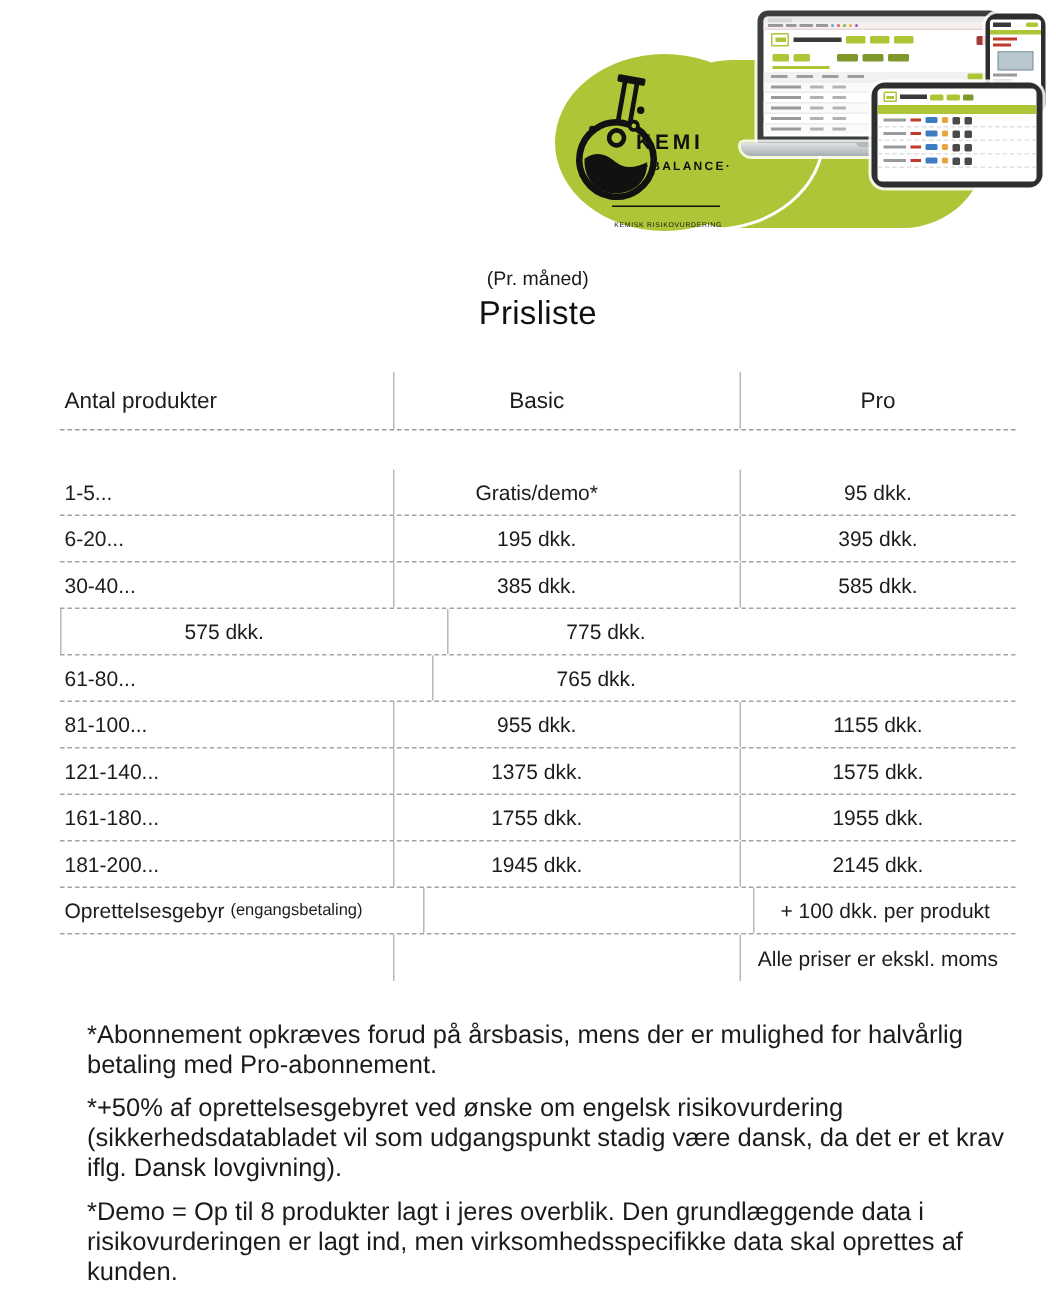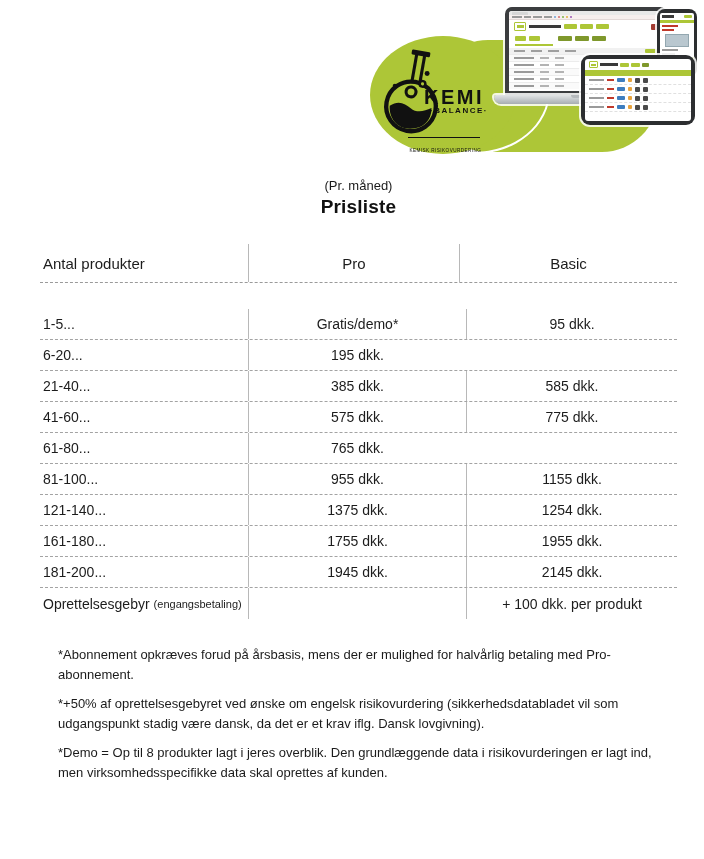--- a/index.html
+++ b/index.html
@@ -19,7 +19,7 @@
   .logo-circle { position:absolute; left:370px; top:36px; width:146px; height:118px;
           border-radius:50%; background:var(--brand); z-index:3; }
   .flask { position:absolute; left:10px; top:10px; width:62px; height:96px; }
-  .logo-kemi { position:absolute; left:54px; top:50px; font-size:20px; font-weight:700;
+  .logo-kemi { position:absolute; left:54px; top:50px; font-size:14px; font-weight:700;
           letter-spacing:2.5px; color:#111; }
   .logo-balance { position:absolute; left:60px; top:70px; font-size:8px; font-weight:700;
           letter-spacing:1.5px; color:#111; }

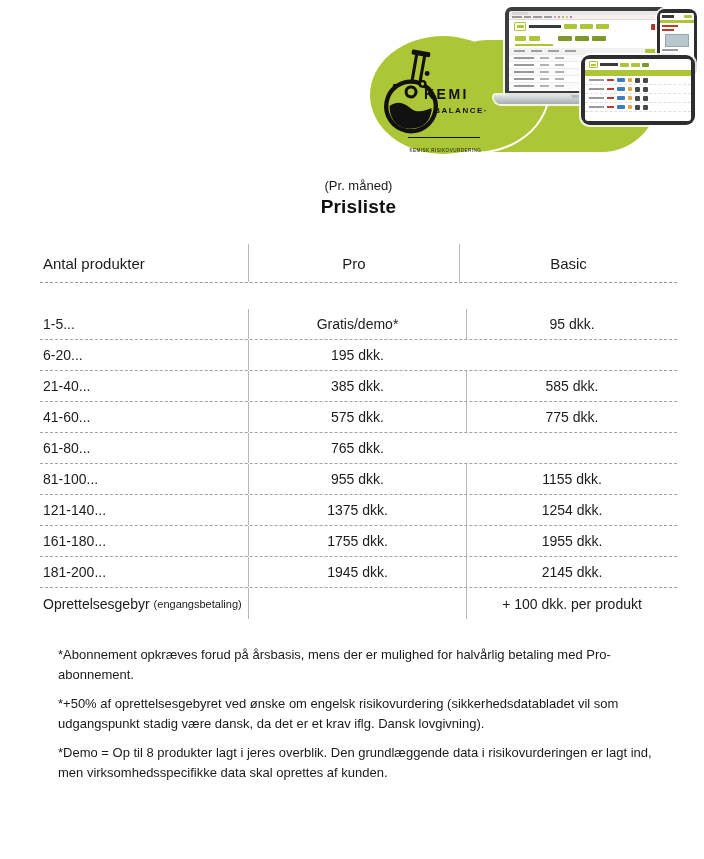--- a/index.html
+++ b/index.html
@@ -90,7 +90,7 @@
   .content { width:637px; margin-left:40px; }
   .title-block { text-align:center; }
   .subtitle { margin-top:8px; font-size:13px; color:#1a1a1a; }
-  .page-title { margin-top:3px; font-size:19px; color:#111; letter-spacing:.2px;font-weight:bold; }
+  .page-title { margin-top:3px; font-size:22px; color:#111; letter-spacing:.2px; }
 
   
   .price-table { margin-top:26px; }

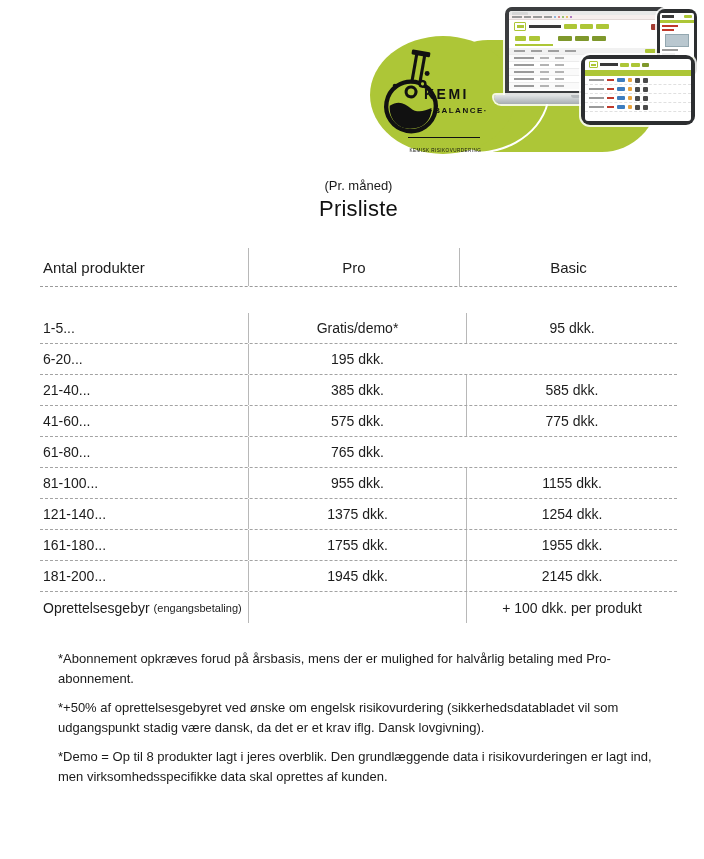--- a/index.html
+++ b/index.html
@@ -95,7 +95,7 @@
   
   .price-table { margin-top:26px; }
   .pt-row { display:flex; align-items:flex-start; height:31px;
-          border-bottom:1px dashed var(--dash); font-size:14px; }
+          border-bottom:1px dashed var(--dash); font-size:14px;gap:40px; }
   .pt-row.head { height:39px; font-size:15px; border-bottom:1px dashed #9a9a9a; }
   .pt-spacer { height:26px; }
   .cell { height:100%; display:flex; align-items:center; }

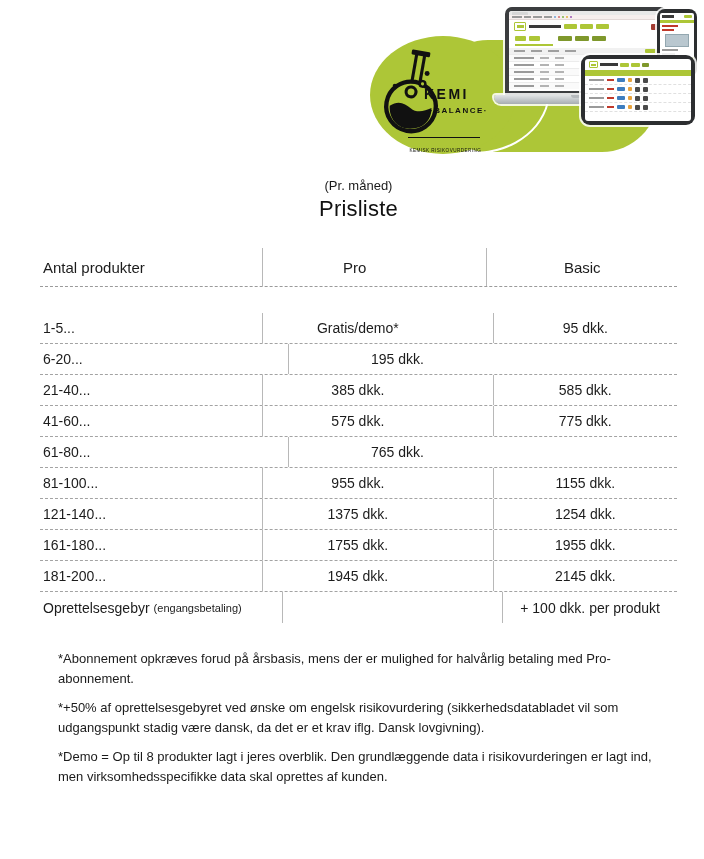--- a/index.html
+++ b/index.html
@@ -281,8 +281,8 @@
   <div class="price-table">
     <div class="pt-row head">
       <div class="cell c1">Antal produkter</div>
+      <div class="cell c2">Basic</div>
       <div class="cell c3">Pro</div>
-      <div class="cell c2">Basic</div>
     </div>
     <div class="pt-spacer"></div>
     <div class="pt-body" id="pt-body">

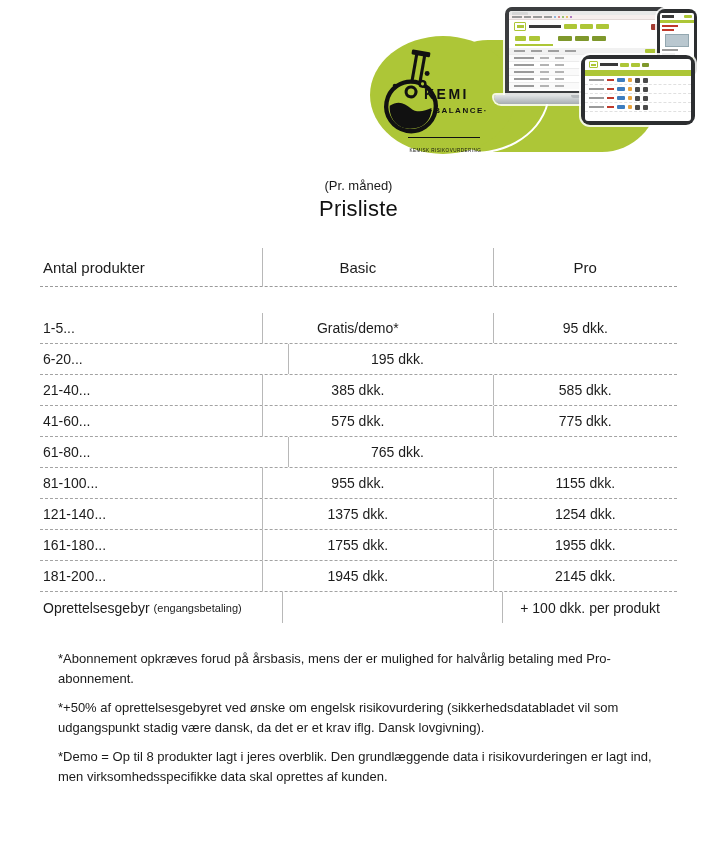--- a/index.html
+++ b/index.html
@@ -300,6 +300,7 @@
             <span class="main">6-20...</span>
           </div>
           <div class="cell c2">195 dkk.</div>
+          <div class="cell c3">395 dkk.</div>
         </div>
 
         <div class="pt-row">

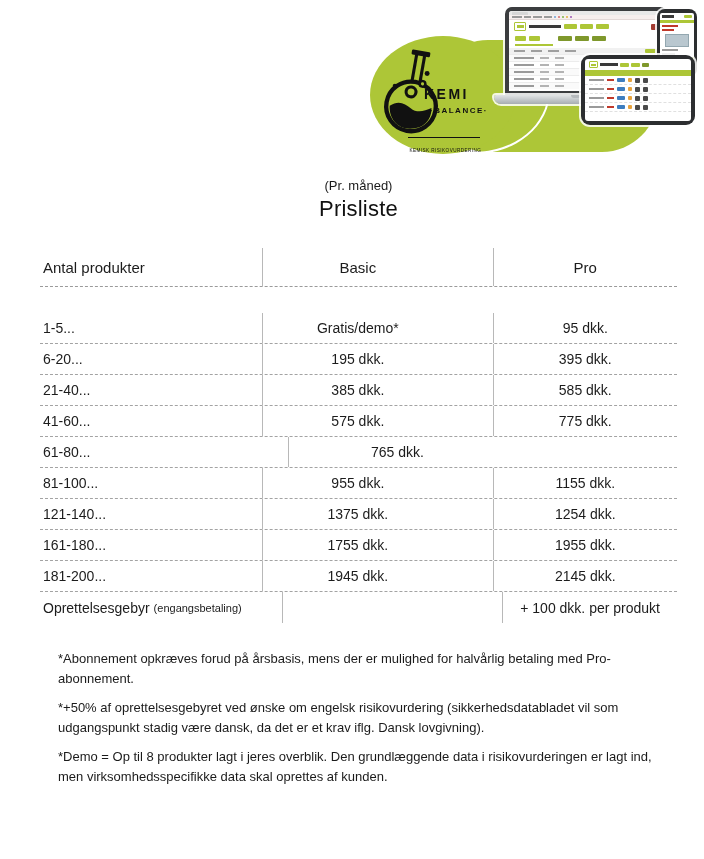--- a/index.html
+++ b/index.html
@@ -305,7 +305,7 @@
 
         <div class="pt-row">
           <div class="cell c1">
-            <span class="main">21-40...</span>
+            <span class="main">30-40...</span>
           </div>
           <div class="cell c2">385 dkk.</div>
           <div class="cell c3">585 dkk.</div>

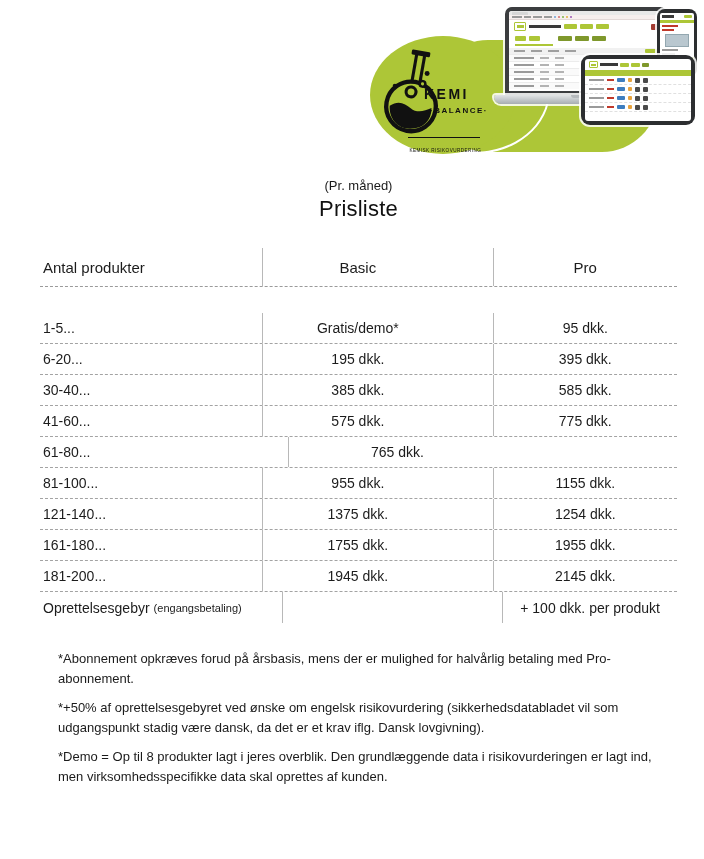--- a/index.html
+++ b/index.html
@@ -312,9 +312,6 @@
         </div>
 
         <div class="pt-row">
-          <div class="cell c1">
-            <span class="main">41-60...</span>
-          </div>
           <div class="cell c2">575 dkk.</div>
           <div class="cell c3">775 dkk.</div>
         </div>

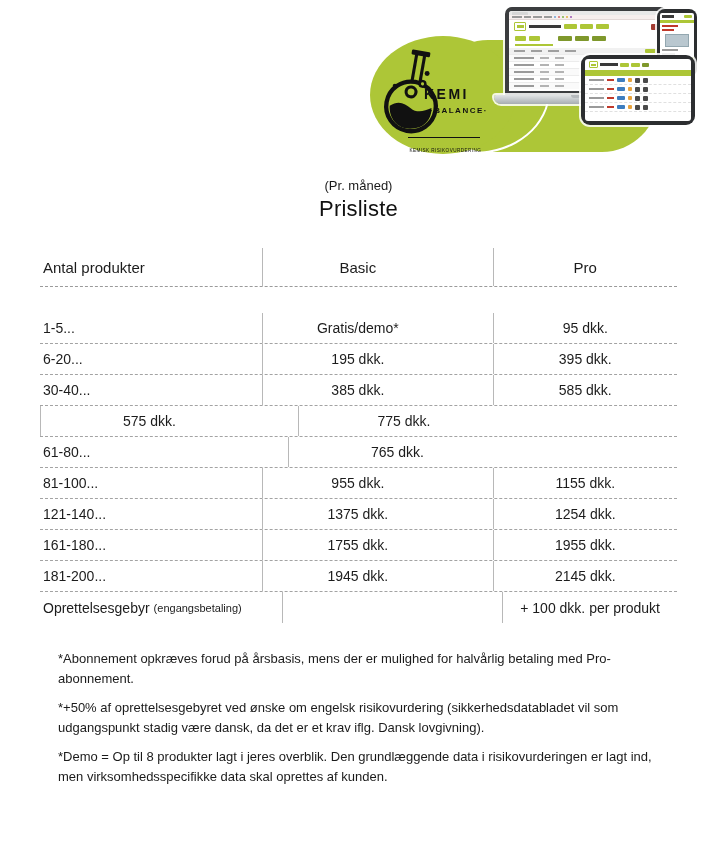--- a/index.html
+++ b/index.html
@@ -337,7 +337,7 @@
             <span class="main">121-140...</span>
           </div>
           <div class="cell c2">1375 dkk.</div>
-          <div class="cell c3">1254 dkk.</div>
+          <div class="cell c3">1575 dkk.</div>
         </div>
 
 

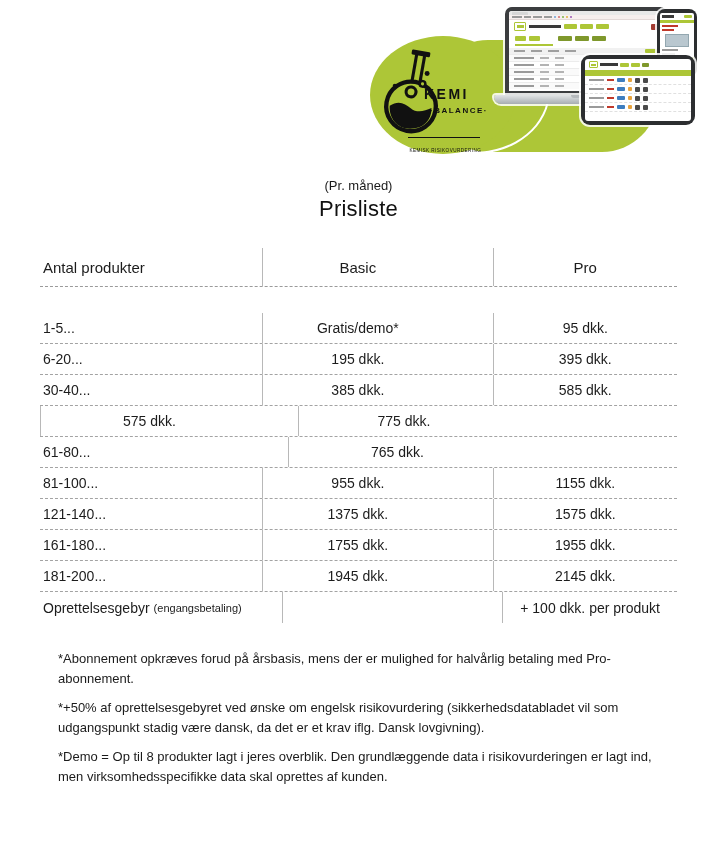--- a/index.html
+++ b/index.html
@@ -366,6 +366,13 @@
           <div class="cell c3">+ 100 dkk. per produkt</div>
         </div>
 
+        <div class="pt-row">
+          <div class="cell c1">
+            <span class="main"></span>
+          </div>
+          <div class="cell c2"></div>
+          <div class="cell c3">Alle priser er ekskl. moms</div>
+        </div>
       </div>
   </div>
 

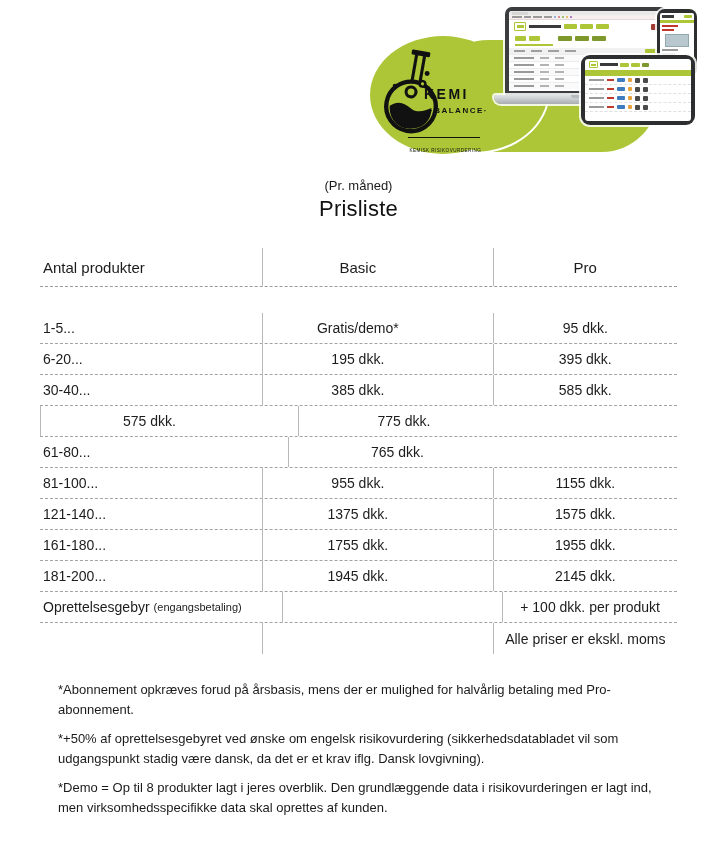--- a/index.html
+++ b/index.html
@@ -106,7 +106,7 @@
   .note { font-size:11px; margin-left:4px; }
 
   
-  .footnotes { margin:26px 0 0 18px; width:618px; font-size:13px; line-height:20px; color:#1b1b1b; }
+  .footnotes { margin:26px 0 0 18px; width:618px; font-size:17px; line-height:20px; color:#1b1b1b; }
   .footnotes p { margin:0 0 9px; }
 </style>
 </head>

